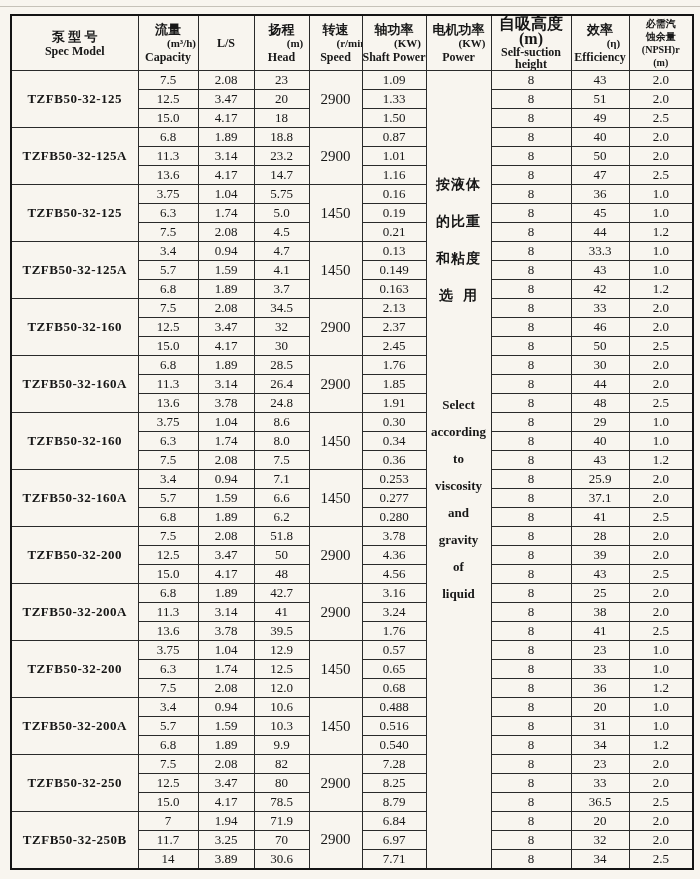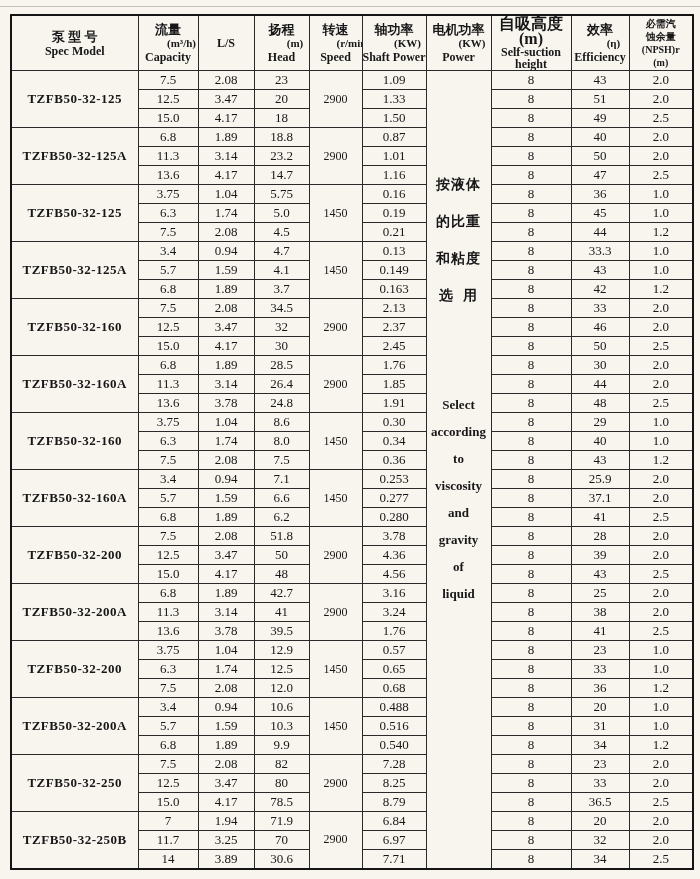--- a/index.html
+++ b/index.html
@@ -41,7 +41,7 @@
     font-size:13px; font-weight:bold; letter-spacing:0.5px;
   }
   td.num-cell { font-size:13px; }
-  td.speed-cell { font-size:12px; }
+  td.speed-cell { font-size:15px; }
   td.power-cell { vertical-align:top; }
   .power-note {
     display:flex; flex-direction:column; align-items:center;

